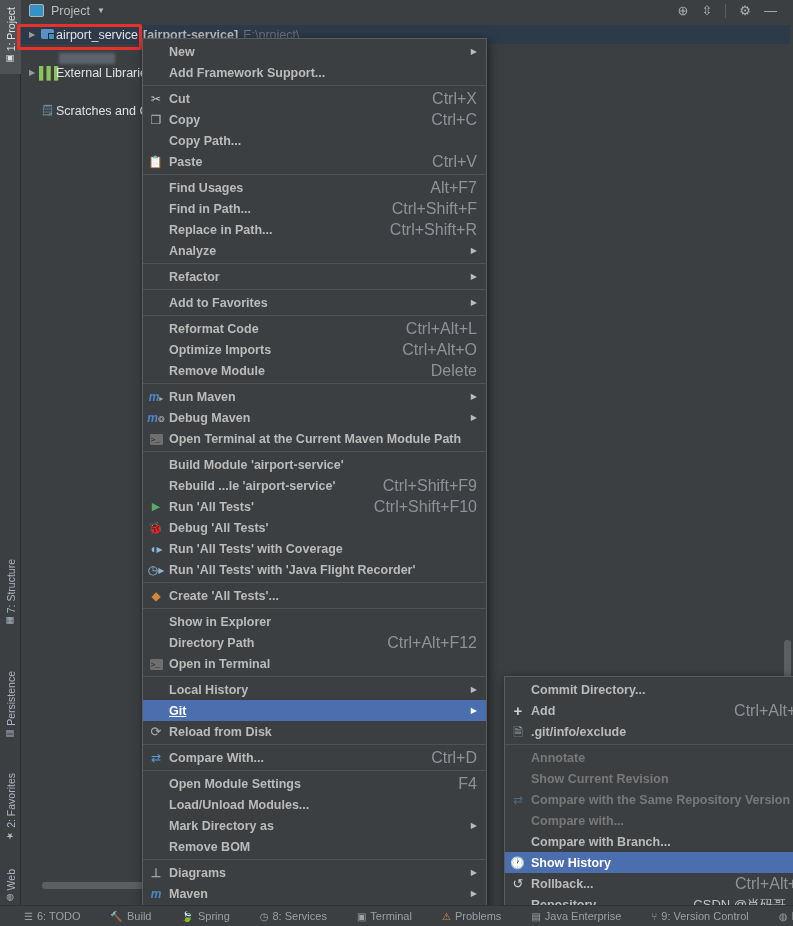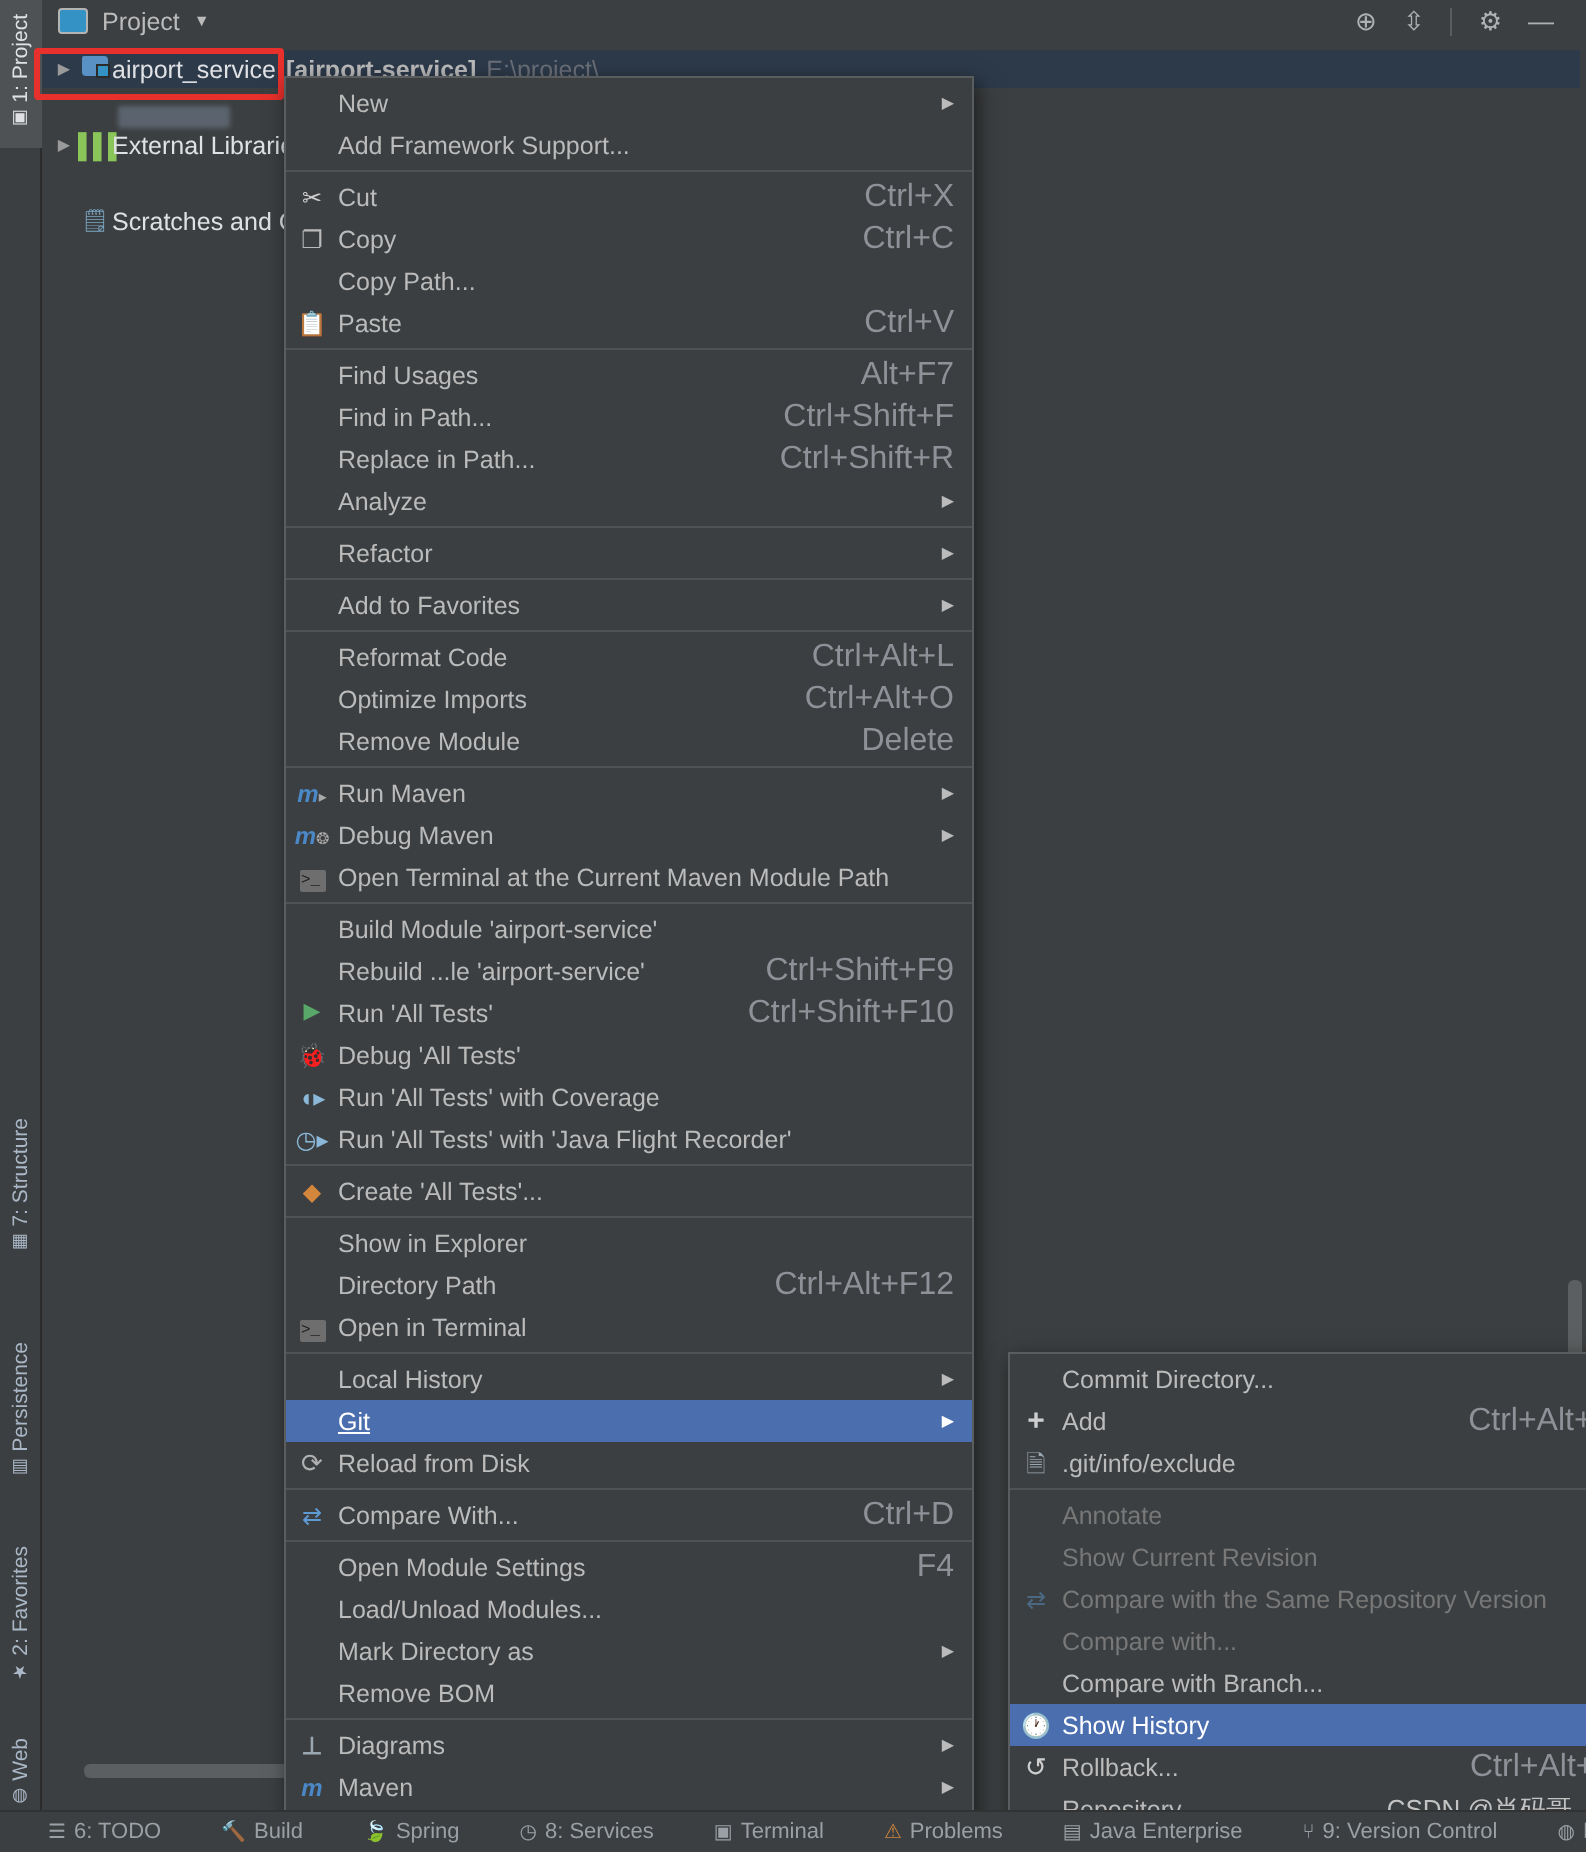--- a/index.html
+++ b/index.html
@@ -145,7 +145,7 @@
     width: 26px; flex: 0 0 26px; text-align: center;
     font-size: 12px; line-height: 1;
   }
-  .mi-label { flex: 1 1 auto; }
+  .mi-label { flex: 1 1 auto; font-weight: bold; }
   .mi-key { color: #8e9298; font-size: 16px; margin-left: 18px; }
   .mi-arrow {
     margin-left: 12px; font-size: 8px; color: #bbbbbb; line-height: 1;

